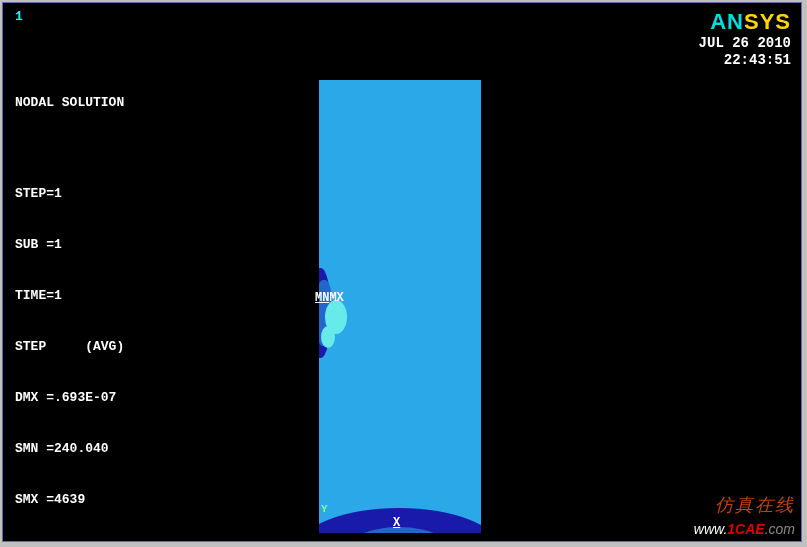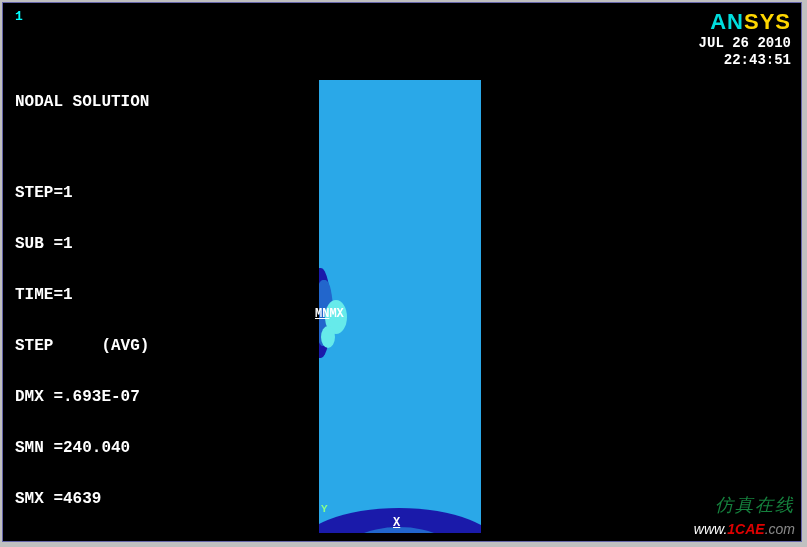--- a/index.html
+++ b/index.html
@@ -25,7 +25,7 @@
       left: 12px;
       top: 6px;
       color: #ffffff;
-      font-size: 16px;
+      font-size: 13px;
       line-height: 17px;
       font-weight: bold;
       white-space: pre;

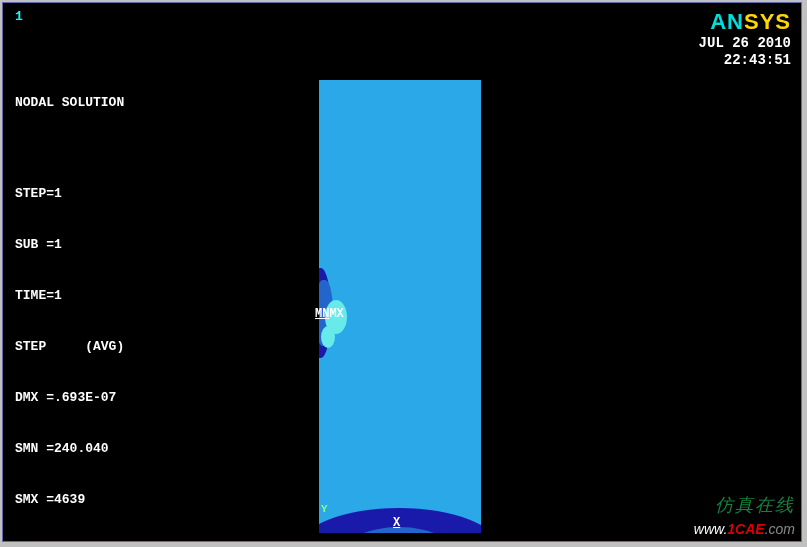--- a/index.html
+++ b/index.html
@@ -147,7 +147,6 @@
       color: #ffffff;
       font-size: 12px;
       font-weight: bold;
-      margin-top: 16px;
     }
     .mnmx-label .mn { text-decoration: underline; }
     .watermark1 {

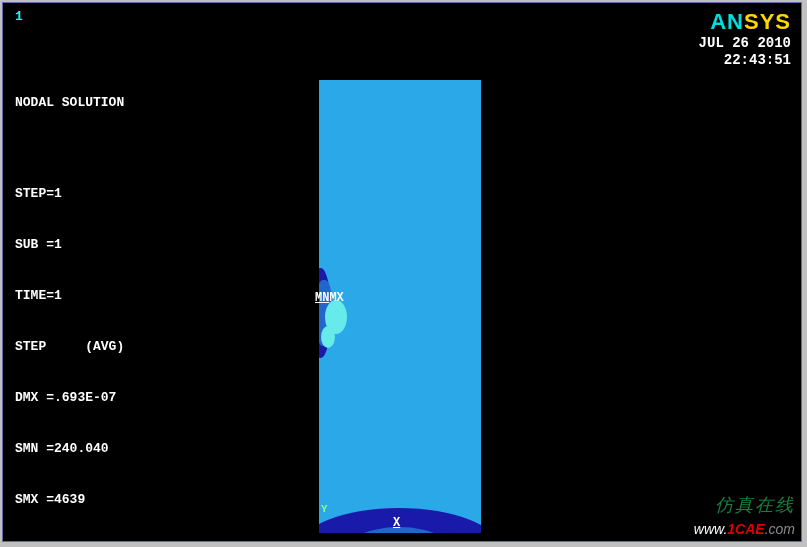--- a/index.html
+++ b/index.html
@@ -156,7 +156,7 @@
       font-size: 18px;
       font-family: 'SimSun', serif;
       font-style: italic;
-      color: #15803d;
+      color: #c2410c;
       letter-spacing: 2px;
     }
     .watermark2 {

